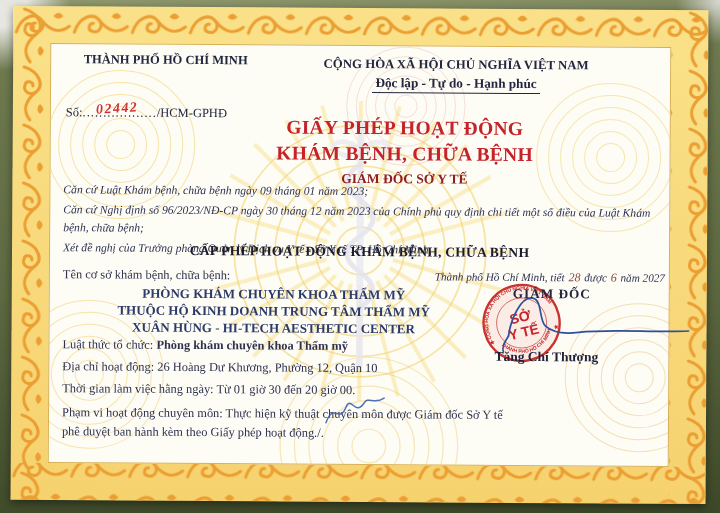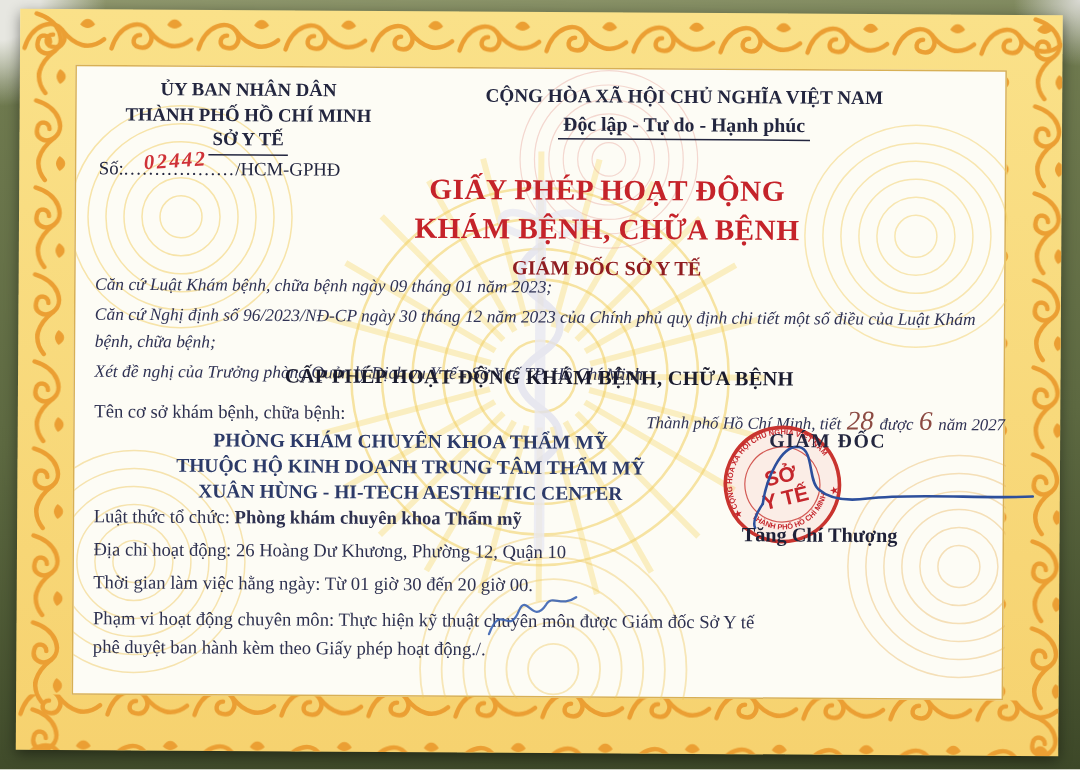--- a/index.html
+++ b/index.html
@@ -139,7 +139,6 @@
   <div class="content">
 
     <div class="abs hdr-left ctr">
-      <div>ỦY BAN NHÂN DÂN</div>
       <div>THÀNH PHỐ HỒ CHÍ MINH</div>
       <div><span class="uline">SỞ Y TẾ</span></div>
     </div>

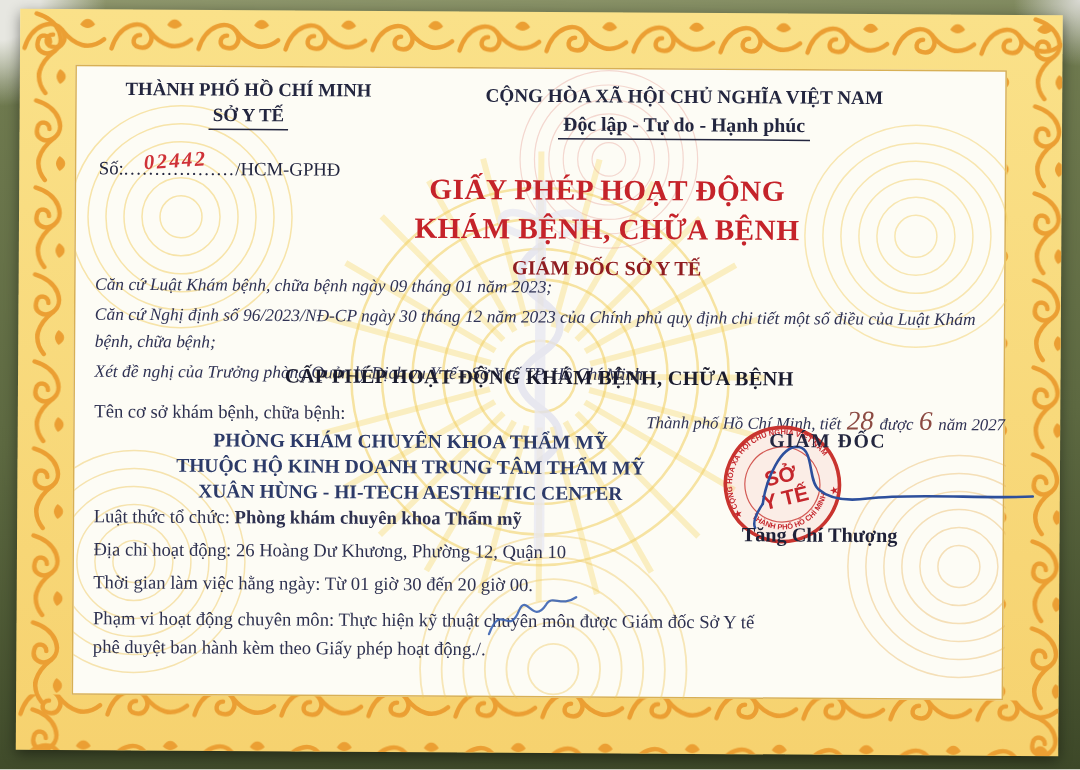--- a/index.html
+++ b/index.html
@@ -140,7 +140,6 @@
 
     <div class="abs hdr-left ctr">
       <div>THÀNH PHỐ HỒ CHÍ MINH</div>
-      <div><span class="uline">SỞ Y TẾ</span></div>
     </div>
 
     <div class="abs so-line nw">

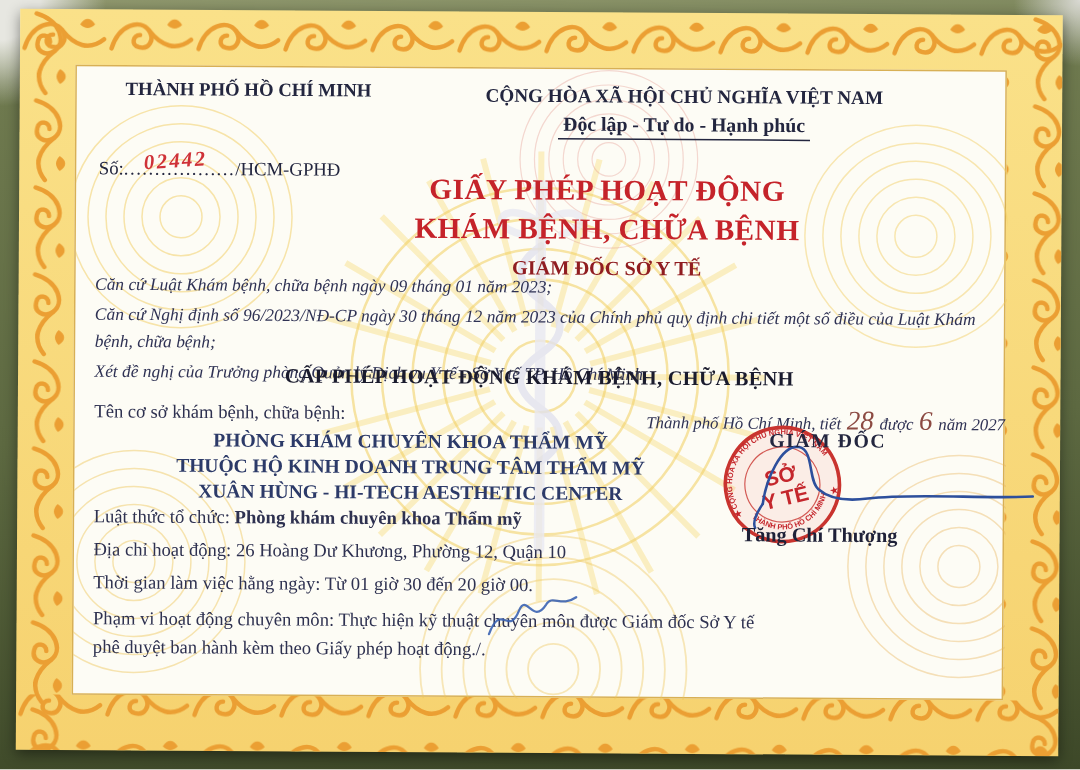--- a/index.html
+++ b/index.html
@@ -52,7 +52,7 @@
   .bold{font-weight:bold;}
   .date-line{left:382px;top:224px;width:238px;font-style:italic;font-size:11.2px;
              color:#2f3254;}
-  .hand-dt{color:#8c4a42;font-size:18px;font-style:italic;margin:0 1px;}
+  .hand-dt{color:#8c4a42;font-size:12px;font-style:italic;margin:0 1px;}
   .gd-title{left:398px;top:240px;width:210px;font-weight:bold;font-size:13.2px;
             letter-spacing:1px;color:#23263f;z-index:6;}
   .sign-svg{left:398px;top:212px;z-index:5;}

